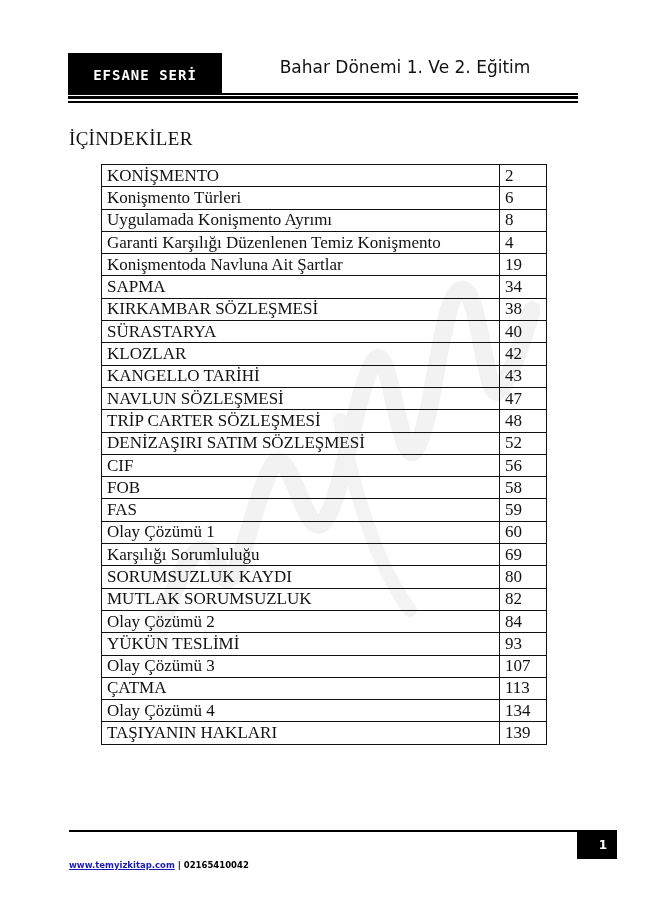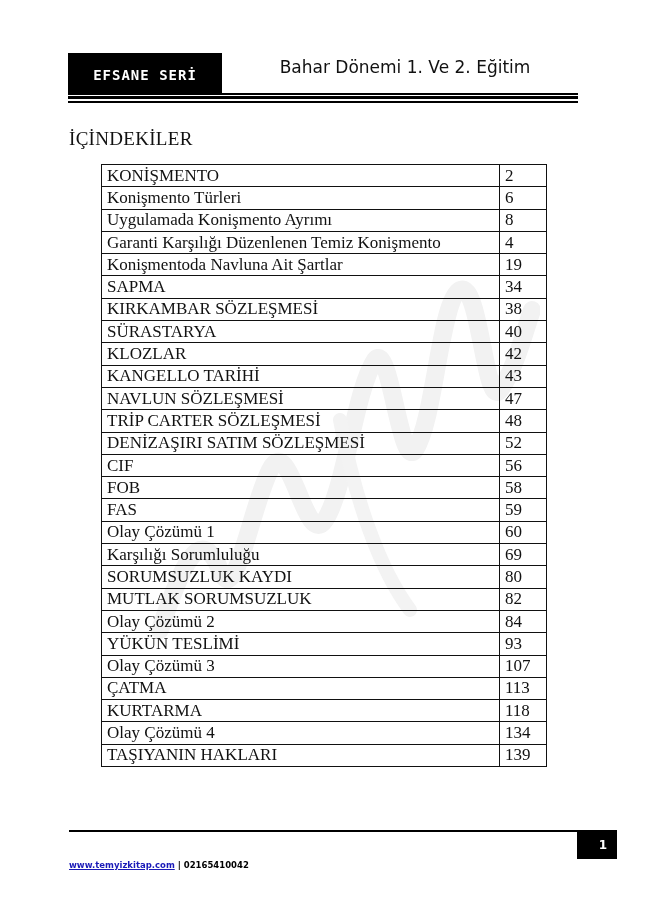--- a/index.html
+++ b/index.html
@@ -142,10 +142,6 @@
         <td class="pg">113</td>
       </tr>
       <tr>
-        <td>KURTARMA</td>
-        <td class="pg">118</td>
-      </tr>
-      <tr>
         <td>Olay Çözümü 4</td>
         <td class="pg">134</td>
       </tr>

